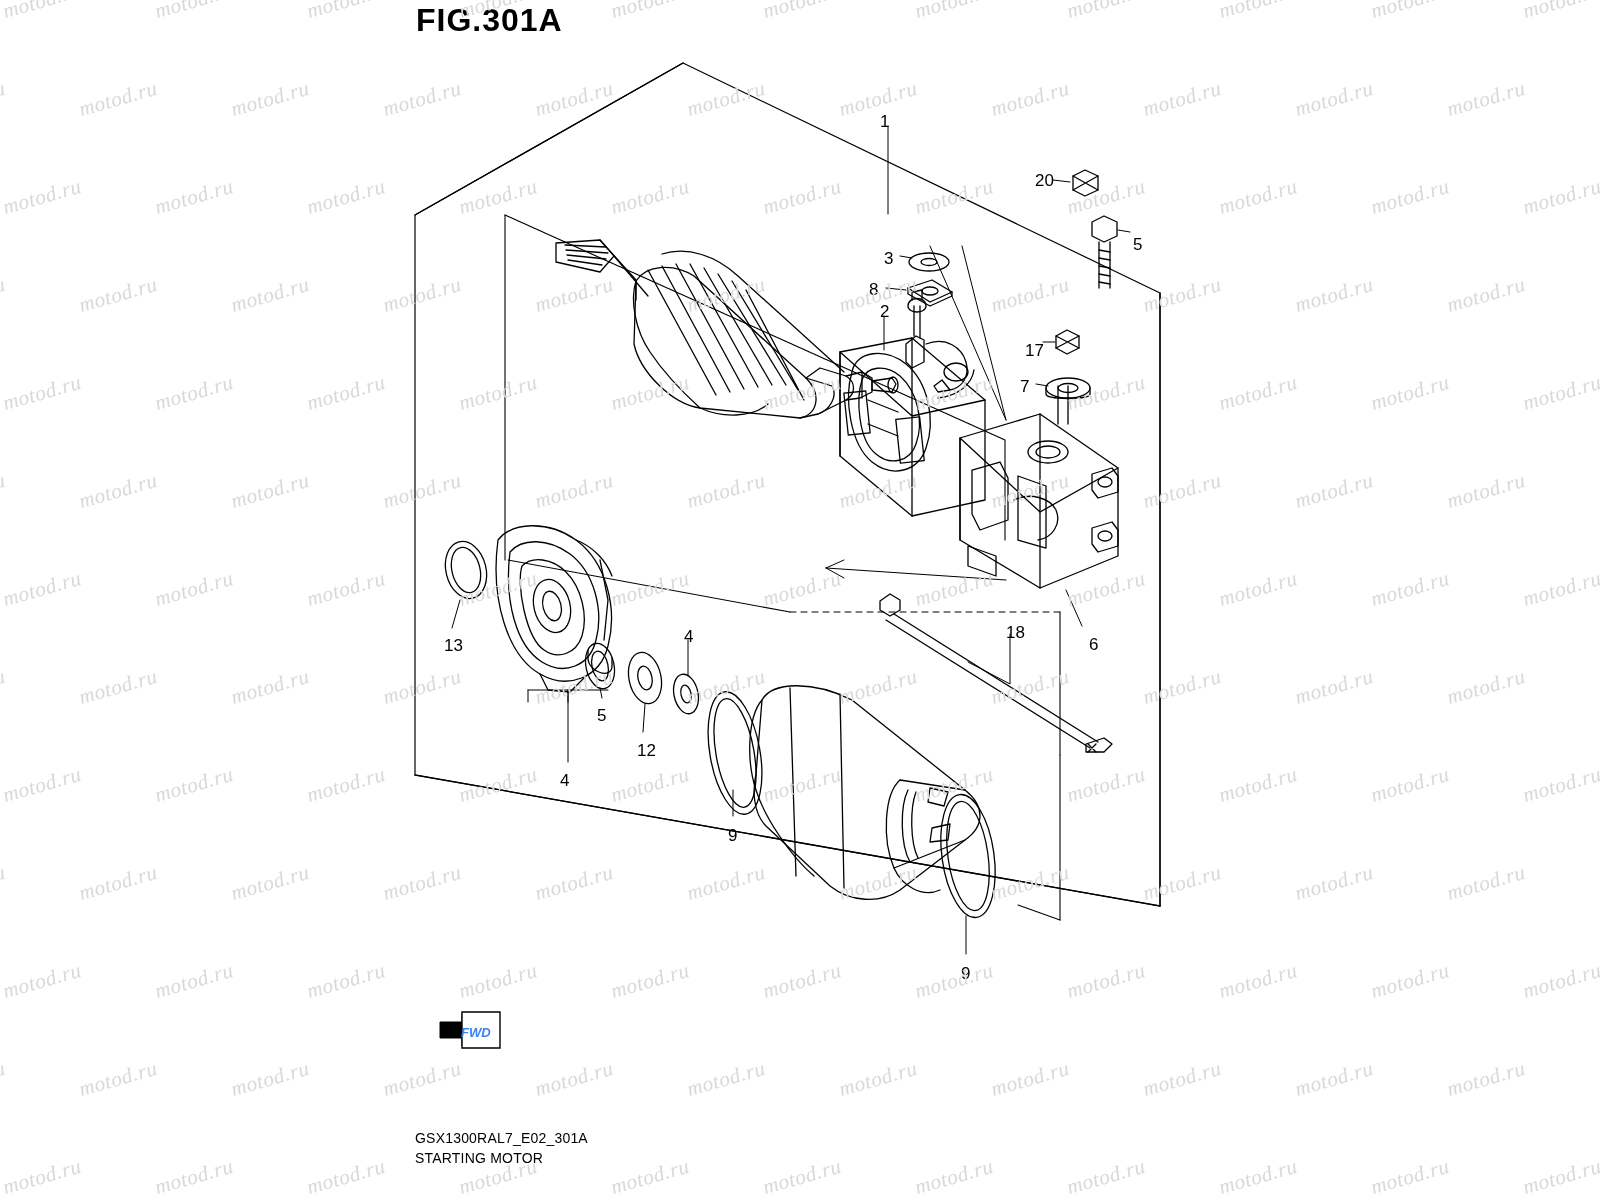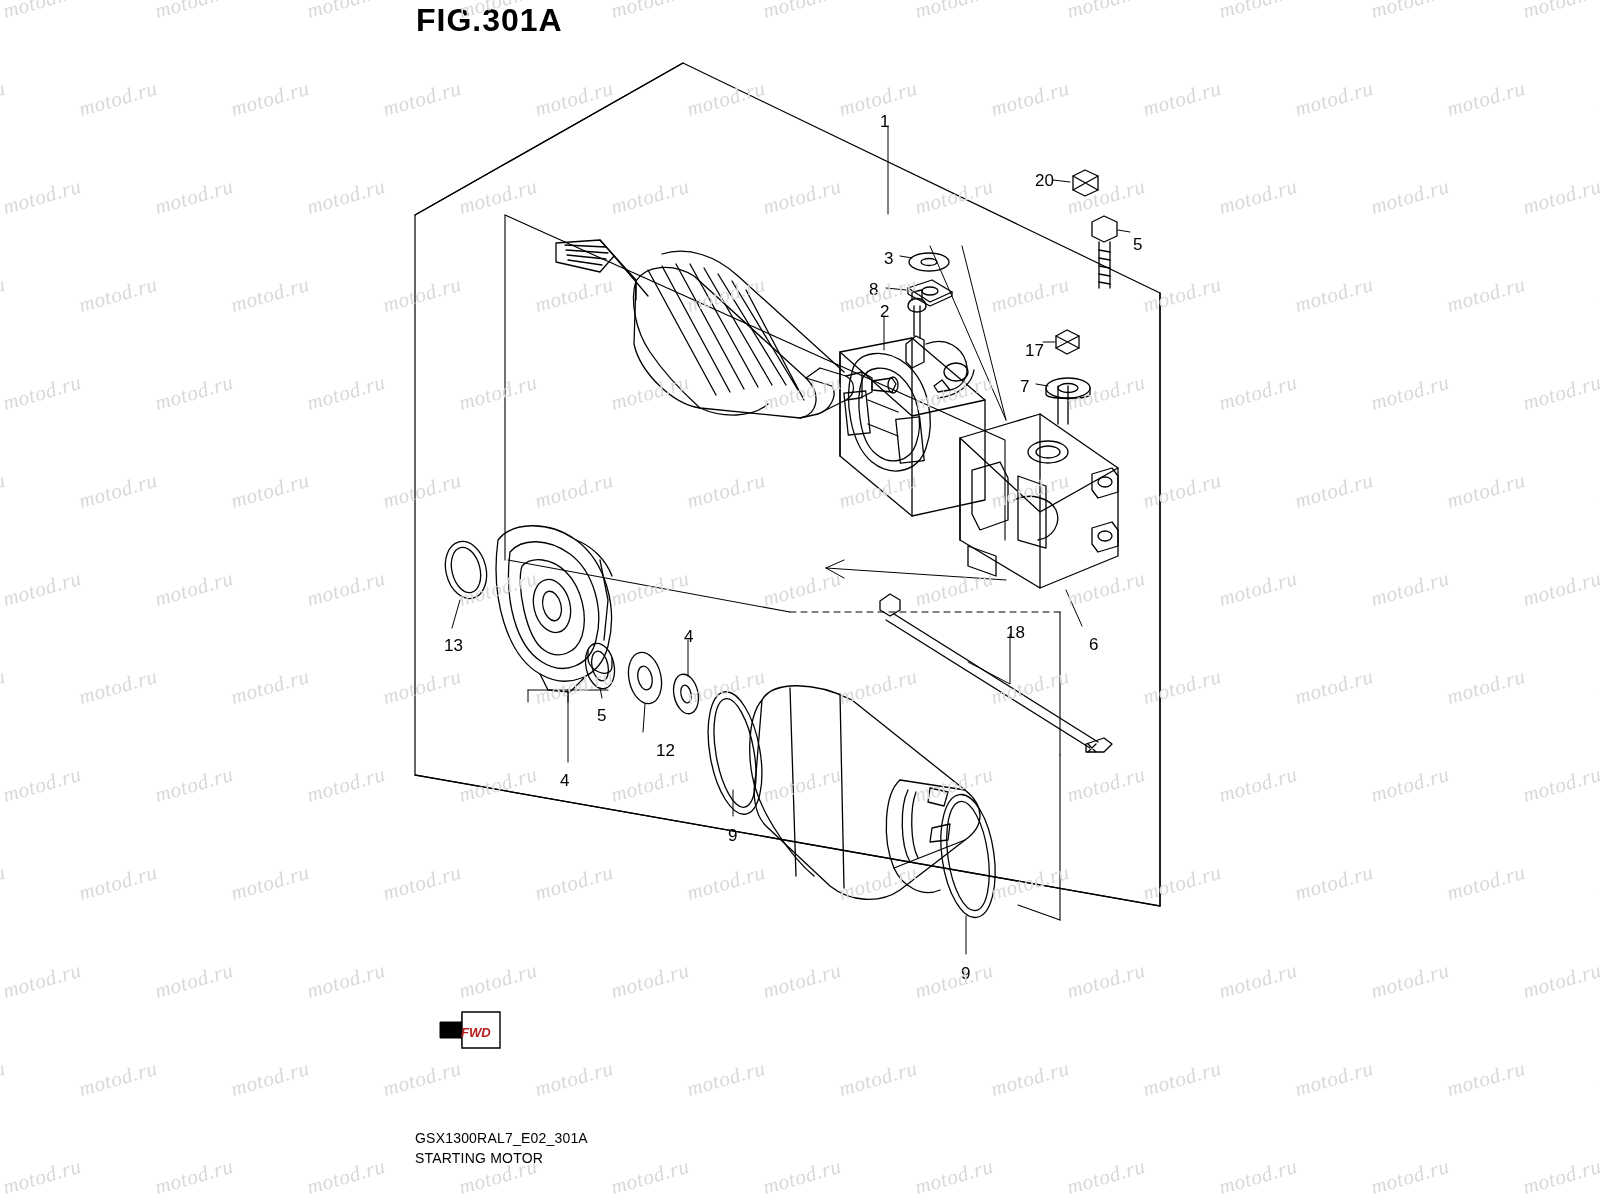--- a/index.html
+++ b/index.html
@@ -315,7 +315,7 @@
       <div class="callout" style="left: 444px; top: 637px;">13</div>
       <div class="callout" style="left: 684px; top: 628px;">4</div>
       <div class="callout" style="left: 597px; top: 707px;">5</div>
-      <div class="callout" style="left: 637px; top: 742px; margin-left: 19px;">12</div>
+      <div class="callout" style="left: 637px; top: 742px;">12</div>
       <div class="callout" style="left: 560px; top: 772px;">4</div>
       <div class="callout" style="left: 728px; top: 827px;">9</div>
       <div class="callout" style="left: 961px; top: 965px;">9</div>

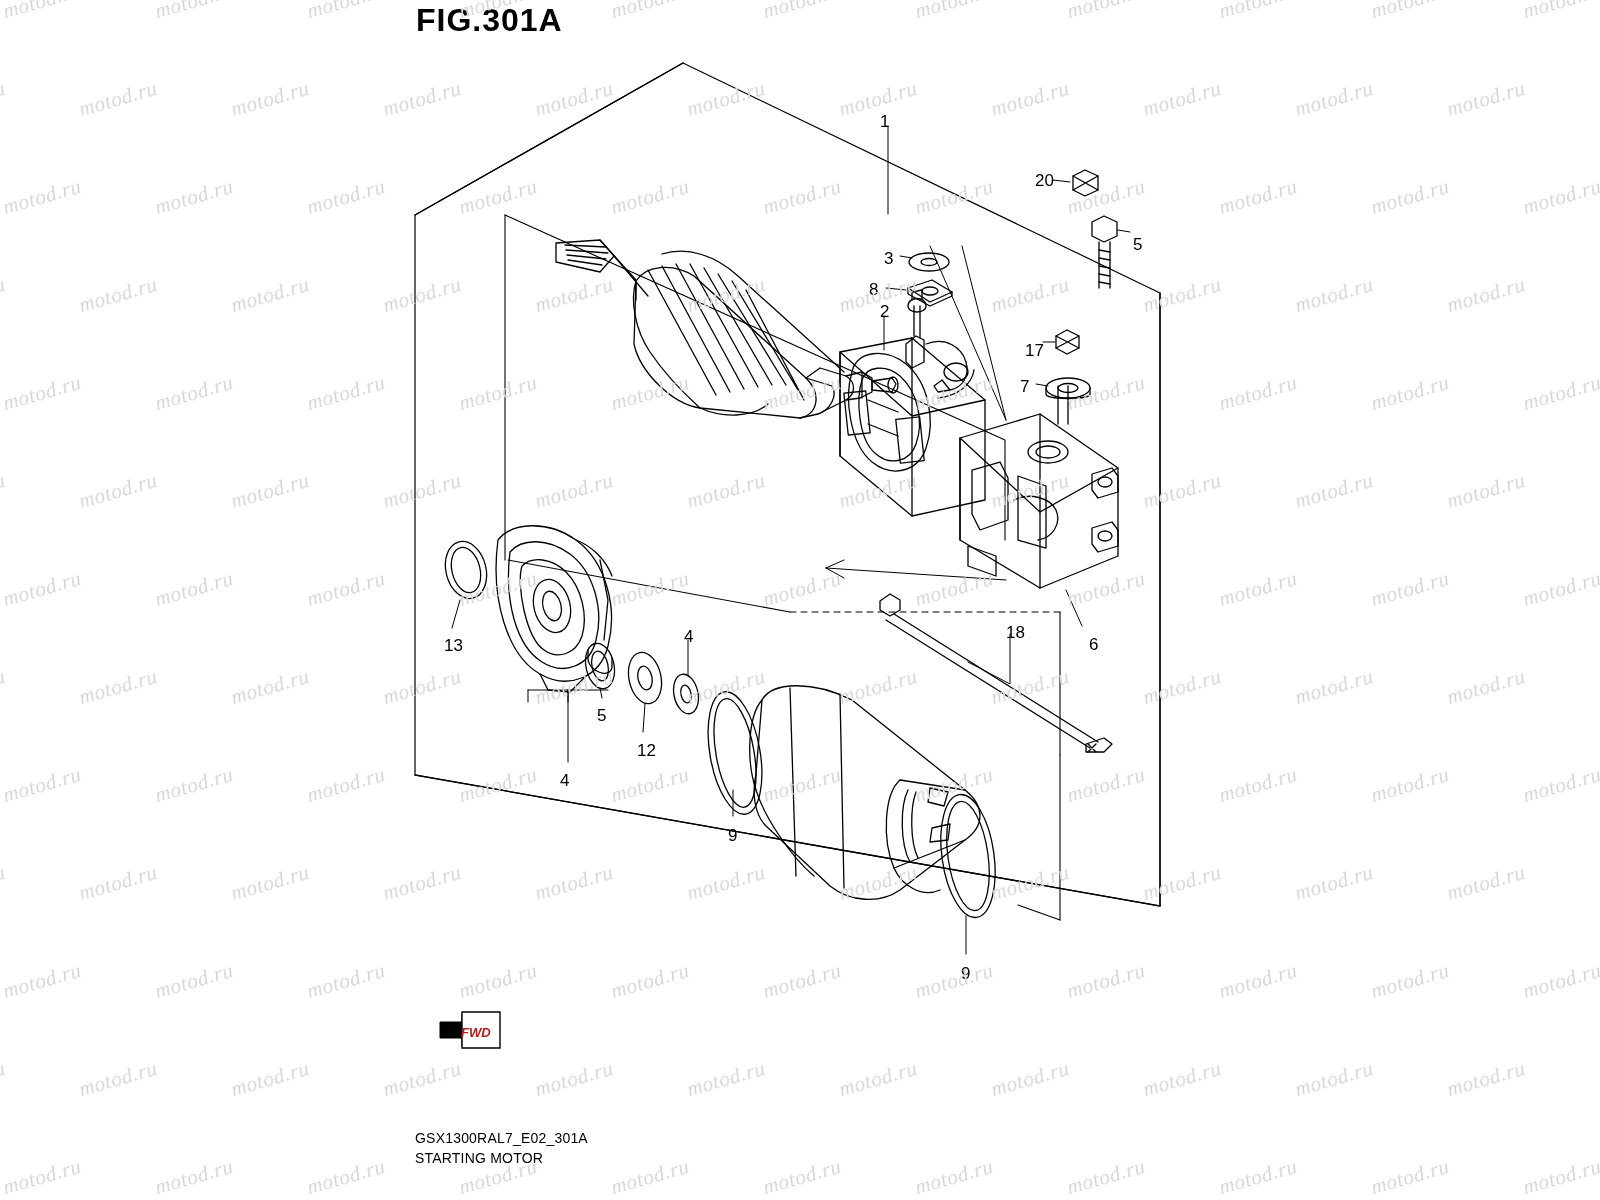--- a/index.html
+++ b/index.html
@@ -80,7 +80,7 @@
     font-size: 13px;
     font-weight: bold;
     font-style: italic;
-    color: #b91c1c;
+    color: #3b82f6;
   }
 
   

